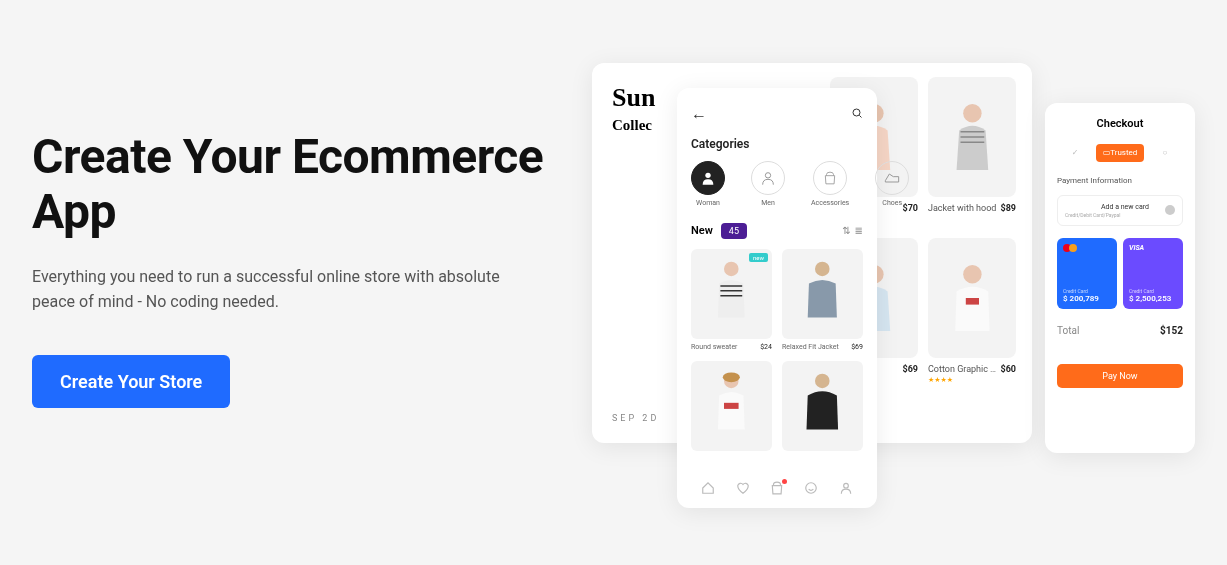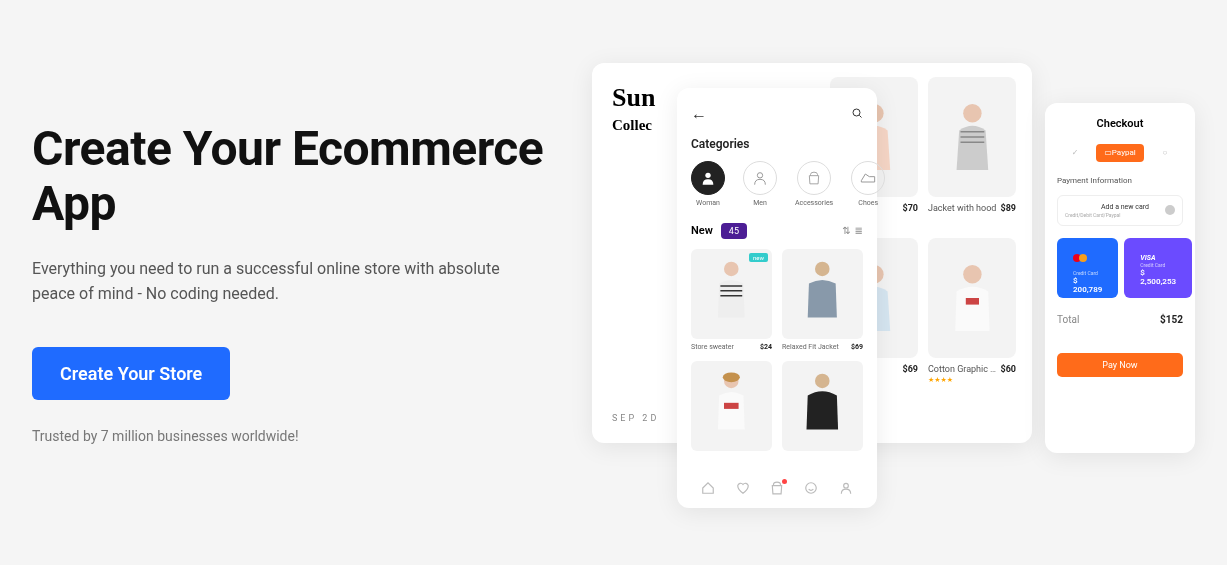--- a/index.html
+++ b/index.html
@@ -267,7 +267,7 @@
       <div class="chk-title">Checkout</div>
       <div class="chk-tabs">
         <span class="chk-tab">✓</span>
-        <span class="chk-tab active">▭ <span>Paypal</span></span>
+        <span class="chk-tab active">▭ <span>Trusted</span></span>
         <span class="chk-tab">○</span>
       </div>
       <div class="chk-sec">Payment Information</div>

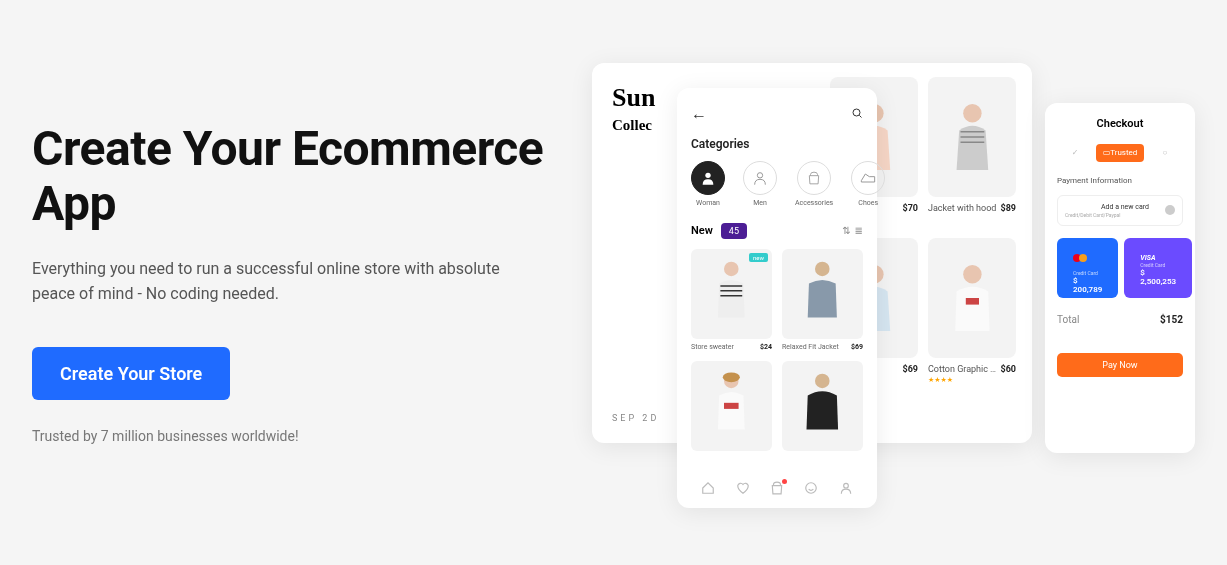--- a/index.html
+++ b/index.html
@@ -26,7 +26,7 @@
 .app-panel { left:85px; top:45px; width:200px; height:420px; padding:16px 14px; z-index:2; }
 .app-hdr { display:flex; justify-content:space-between; align-items:center; margin-bottom:14px; color:#333; }
 .cat-label { font-size:12px; font-weight:600; color:#222; margin-bottom:10px; }
-.cat-row { display:flex; gap:18px; margin-bottom:16px; }
+.cat-row { display:flex; gap:26px; margin-bottom:16px; }
 .cat-item { flex:1; text-align:center; }
 .cat-circ { width:34px; height:34px; border:1px solid #ddd; border-radius:50%; margin:0 auto 4px; display:flex; align-items:center; justify-content:center; }
 .cat-circ.active { background:#222; border-color:#222; }

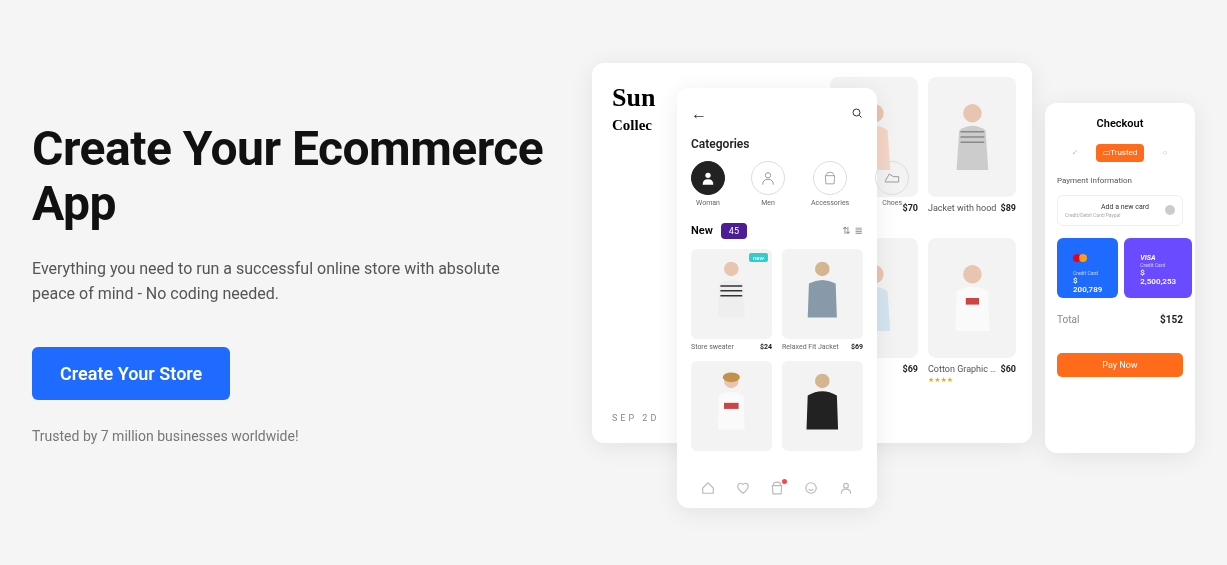--- a/index.html
+++ b/index.html
@@ -56,7 +56,7 @@
 .chk-input-sub { font-size:5px; color:#aaa; margin-top:1px; }
 .chk-dot { width:10px; height:10px; background:#ccc; border-radius:50%; }
 .cards-row { display:flex; gap:6px; margin-bottom:16px; }
-.card { flex:1; height:60px; border-radius:6px; padding:16px; display:flex; flex-direction:column; justify-content:space-between; }
+.card { flex:1; height:71px; border-radius:6px; padding:6px; display:flex; flex-direction:column; justify-content:space-between; }
 .card-blue { background:#1f6bff;gap:8px; }
 .card-purple { background:#6b4bff; }
 .card-logo { display:flex; gap:1px; }

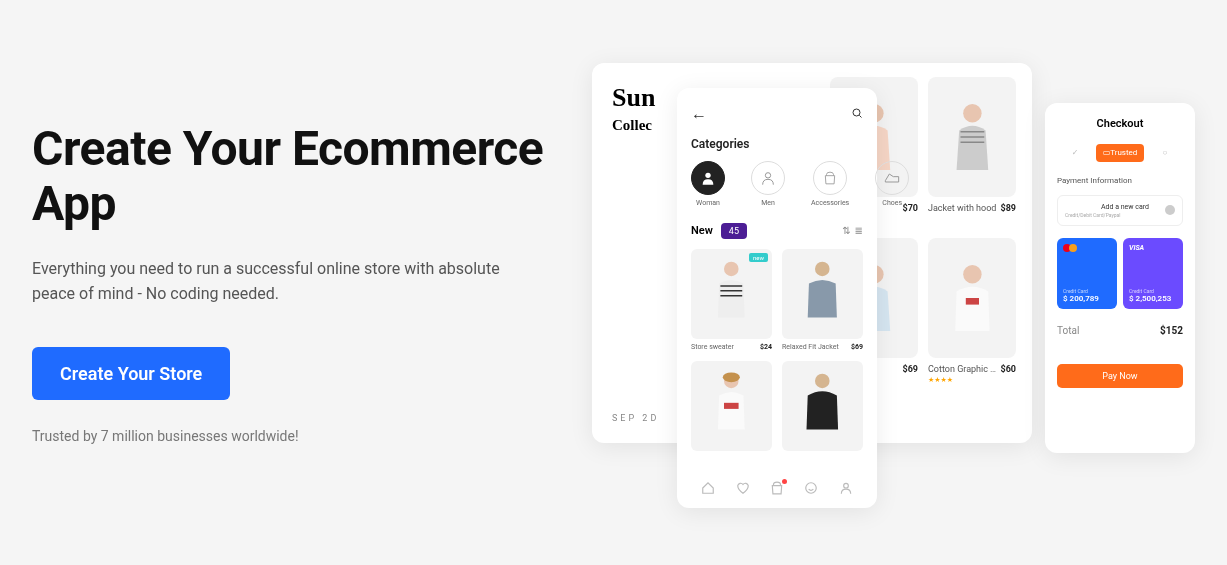--- a/index.html
+++ b/index.html
@@ -207,7 +207,7 @@
               <span class="new-tag">new</span>
             </div>
           <div class="app-prod-row">
-              <span>Store sweater</span>
+              <span>Round sweater</span>
               <span class="app-prod-price">$24</span>
             </div>
         </div>

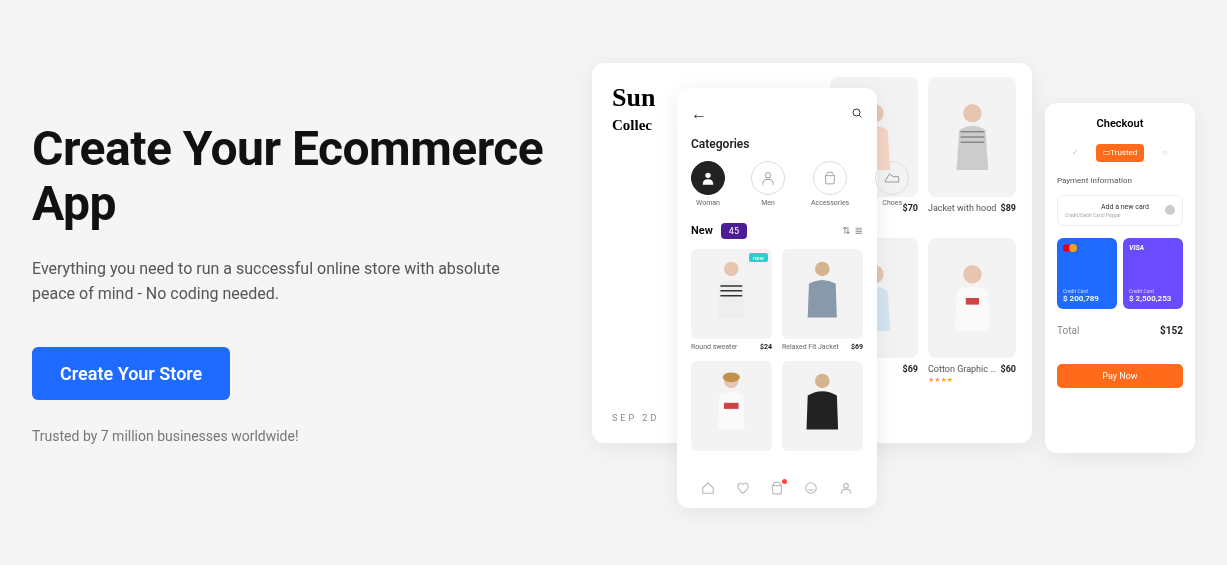--- a/index.html
+++ b/index.html
@@ -40,7 +40,7 @@
 .app-prod-img { width:100%; height:90px; background:#f3f3f3; border-radius:6px; position:relative; overflow:hidden; display:flex; align-items:center; justify-content:center; }
 .new-tag { position:absolute; top:4px; right:4px; background:#3cc; color:#fff; font-size:6px; padding:1px 4px; border-radius:2px; }
 .app-prod-row { display:flex; justify-content:space-between; font-size:7px; margin-top:4px; color:#666; }
-.app-prod-price { font-weight:bold; color:#222; }
+.app-prod-price { font-weight:normal; color:#222; }
 .bottom-nav { position:absolute; bottom:10px; left:14px; right:14px; display:flex; justify-content:space-around; color:#bbb; }
 .nav-ico { font-size:12px; position:relative; }
 .nav-dot { position:absolute; top:-2px; right:-3px; width:5px; height:5px; background:#ff4444; border-radius:50%; }

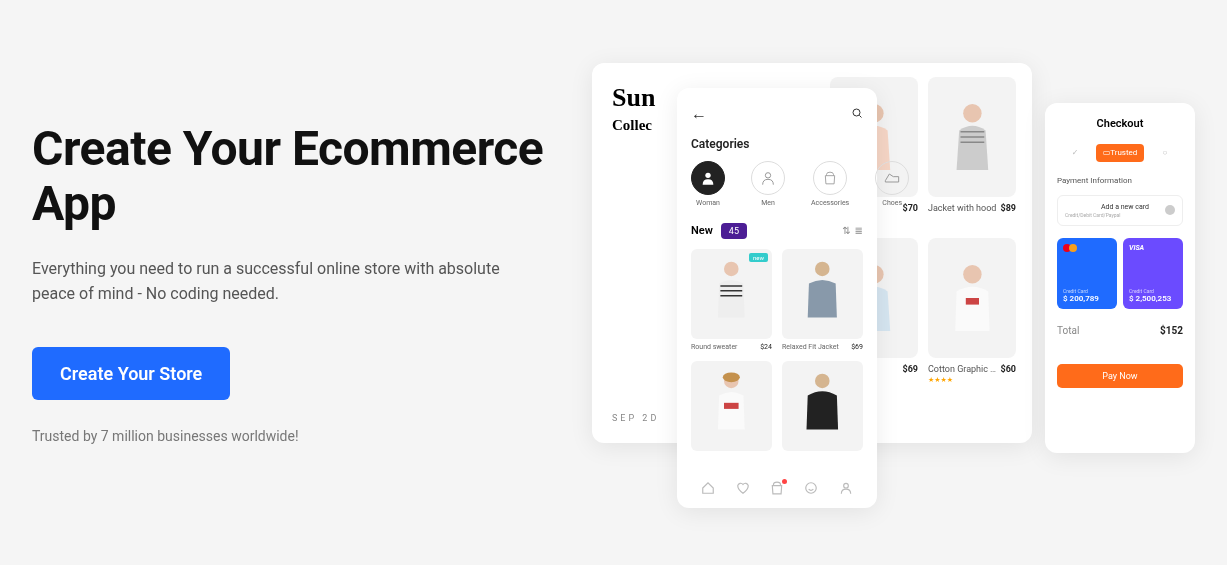--- a/index.html
+++ b/index.html
@@ -80,7 +80,6 @@
     <h1 class="title">Create Your Ecommerce App</h1>
     <p class="subtitle">Everything you need to run a successful online store with absolute peace of mind - No coding needed.</p>
     <button class="cta-btn">Create Your Store</button>
-    <p class="trusted">Trusted by 7 million businesses worldwide!</p>
   </div>
 
   <div class="right">

